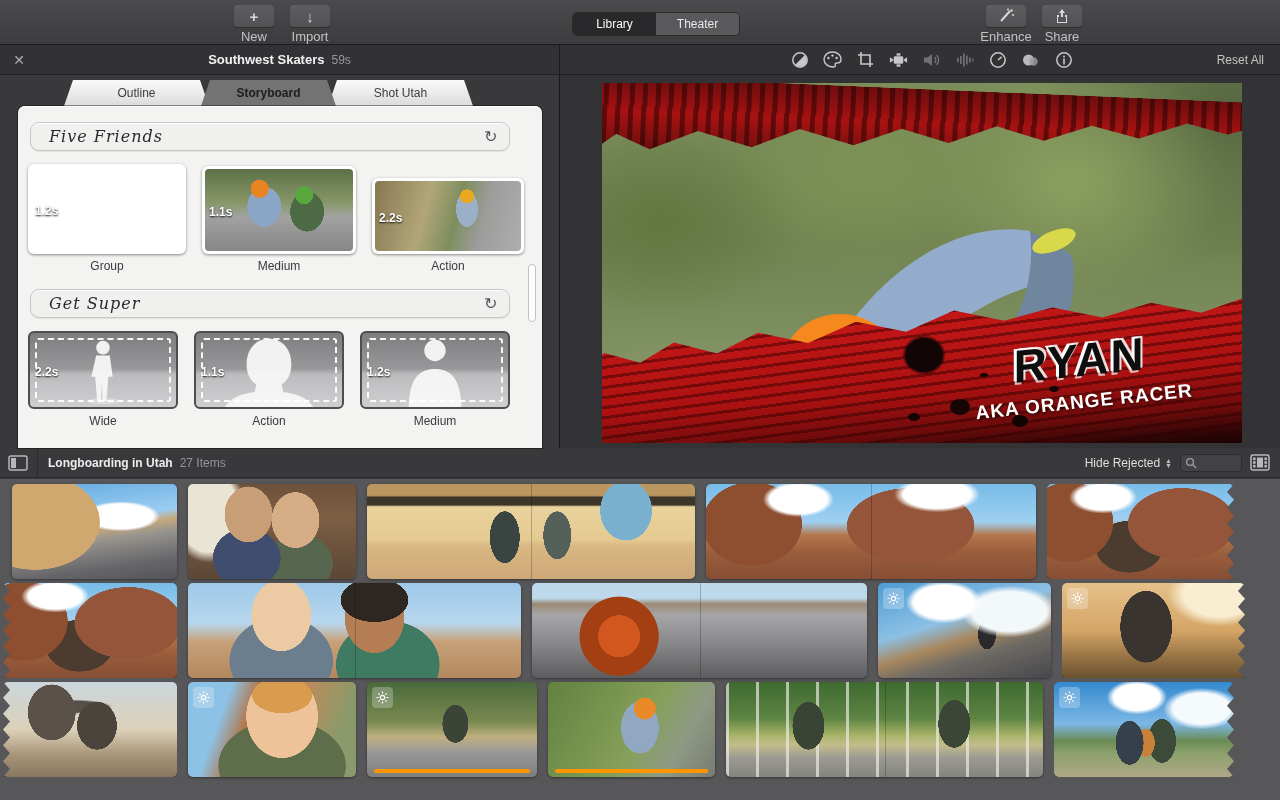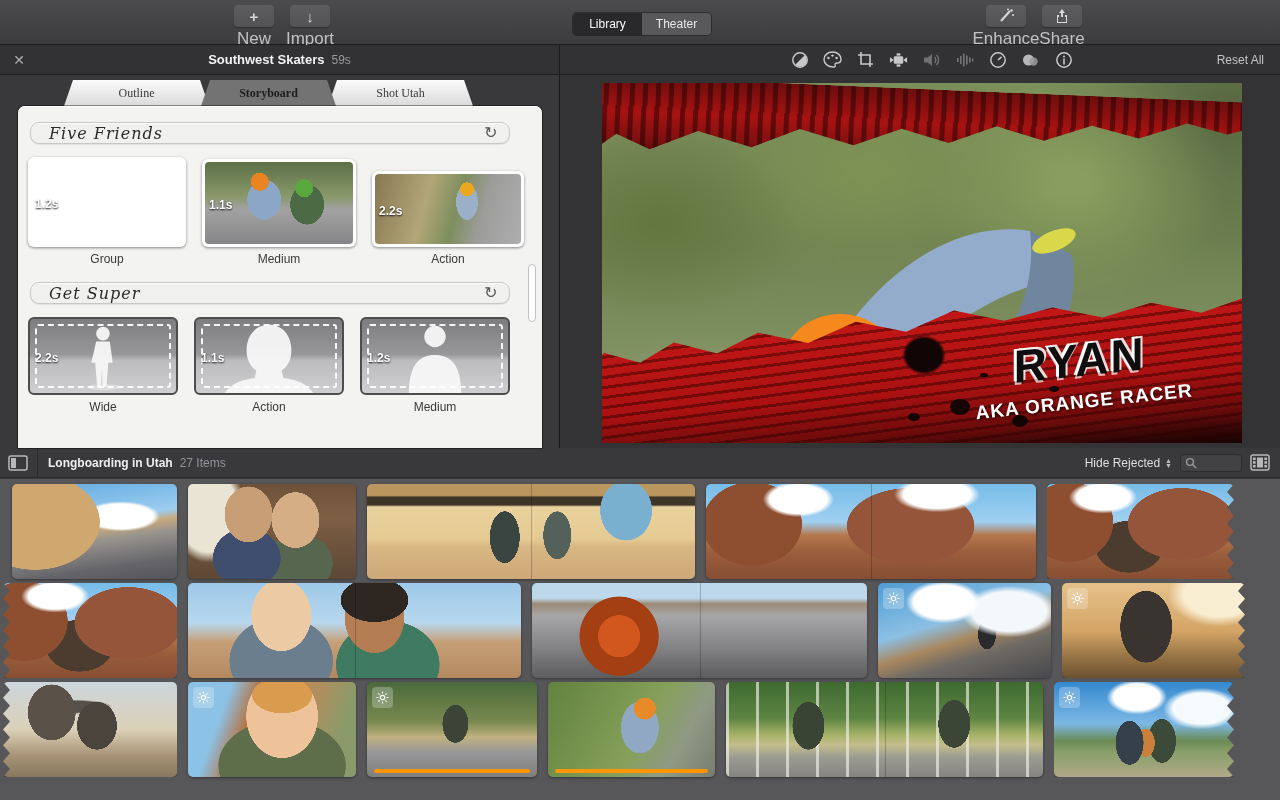--- a/index.html
+++ b/index.html
@@ -20,7 +20,7 @@
   #grp-right{left:984px;}
   .seg{position:absolute;left:573px;top:13px;display:flex;border-radius:4px;overflow:hidden;
     box-shadow:0 0 0 1px rgba(0,0,0,.35);}
-  .seg-btn{width:69px;height:22px;display:flex;align-items:center;justify-content:center;
+  .seg-btn{width:83px;height:22px;display:flex;align-items:center;justify-content:center;
     font-size:12px;color:#e8e8ea;background:#59595b;}
   .seg-btn.sel{background:#29292b;color:#fafafa;}
 

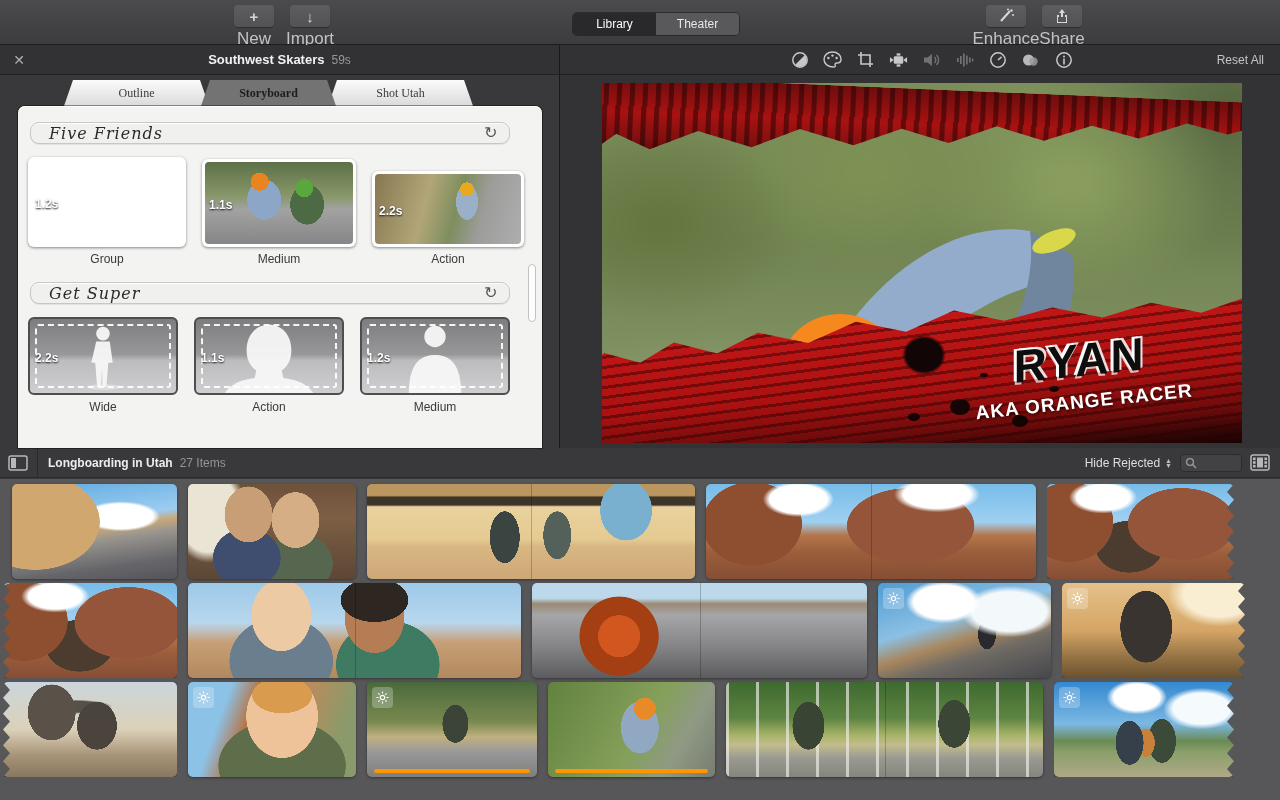--- a/index.html
+++ b/index.html
@@ -15,7 +15,7 @@
   .tb-btn{width:40px;height:22px;border-radius:4px;background:linear-gradient(#5d5d5f,#525254);
     box-shadow:0 1px 1px rgba(0,0,0,.3);display:flex;align-items:center;justify-content:center;
     color:#d6d6d8;font-size:15px;font-weight:bold;cursor:default;}
-  .tb-label{font-size:17px;color:#c2c2c4;margin-top:2px;}
+  .tb-label{font-size:13px;color:#c2c2c4;margin-top:2px;}
   #grp-new{left:232px;}
   #grp-right{left:984px;}
   .seg{position:absolute;left:573px;top:13px;display:flex;border-radius:4px;overflow:hidden;

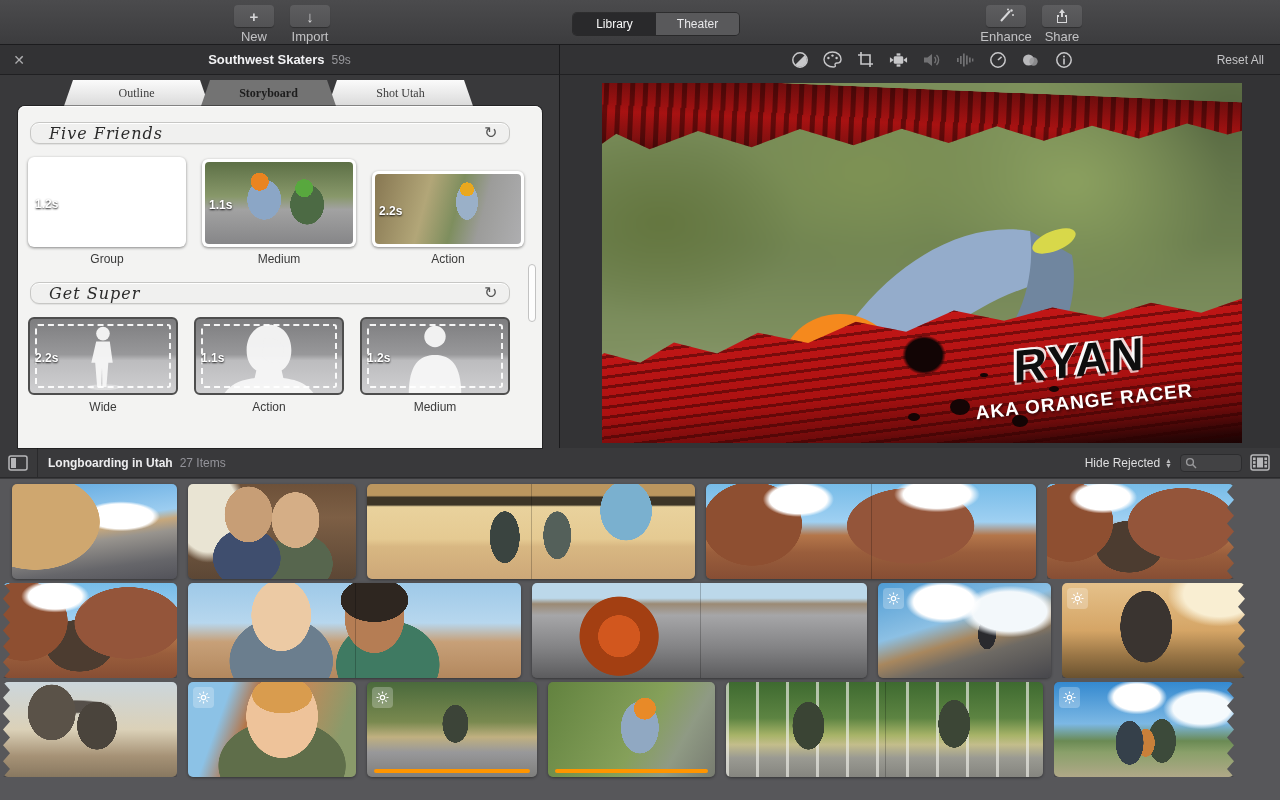--- a/index.html
+++ b/index.html
@@ -48,7 +48,7 @@
   #tabs{position:absolute;left:68px;top:5px;display:flex;z-index:1;}
   .tab{height:26px;display:flex;align-items:center;justify-content:center;font-size:12px;color:#3c3c3c;
     background:linear-gradient(#fbfbfb,#dadada);
-    clip-path:polygon(9px 0,calc(100% - 9px) 0,100% 100%,0 100%);margin:0 -4px;font-family:Liberation Serif, serif;}
+    clip-path:polygon(9px 0,calc(100% - 9px) 0,100% 100%,0 100%);margin:0 -4px;}
   .tab.active{background:#737373;font-weight:bold;color:#1d1d1d;z-index:2;}
 
   

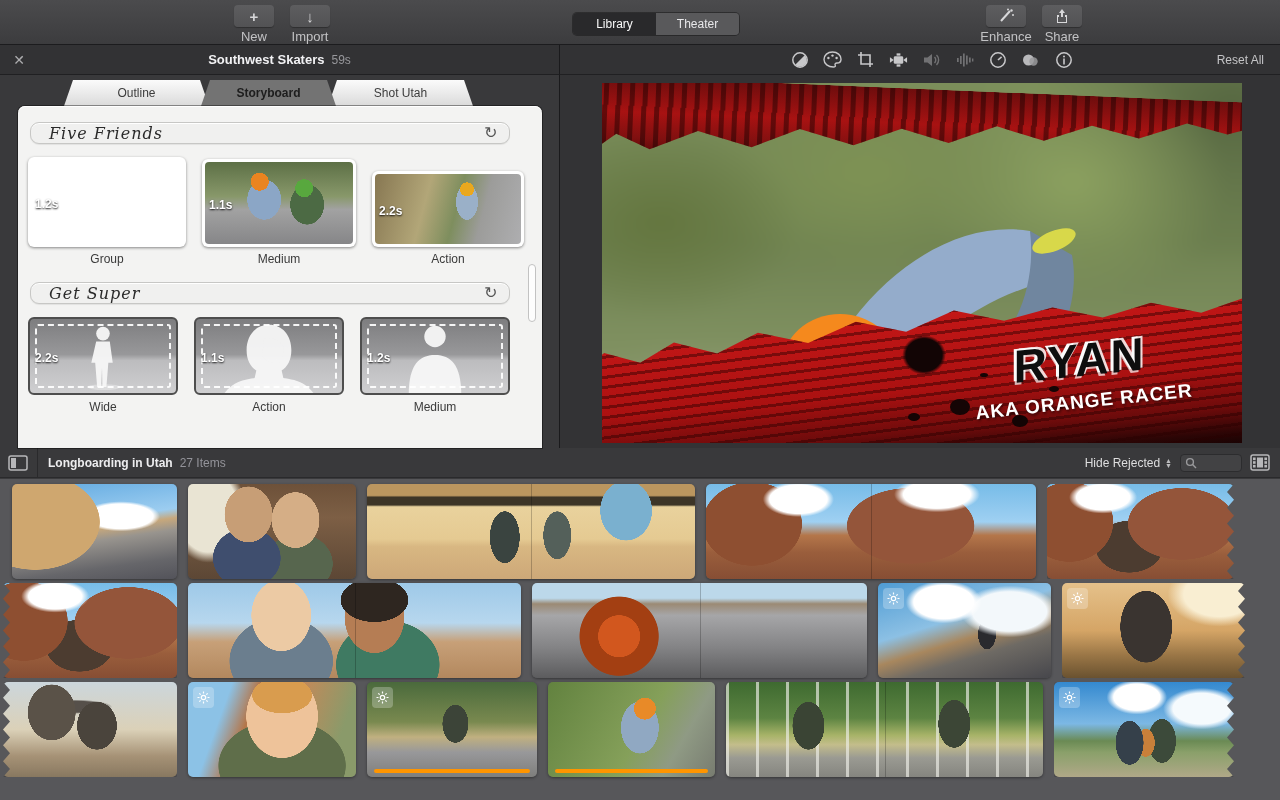--- a/index.html
+++ b/index.html
@@ -57,7 +57,7 @@
   #card-scrollbar{position:absolute;right:4px;top:10px;bottom:8px;width:11px;}
   #card-thumb{position:absolute;left:1px;top:148px;width:8px;height:58px;background:#fdfdfd;
     border:1px solid #c2c2c2;border-radius:5px;}
-  .sect-hdr{margin:16px 32px 0 12px;height:22px;background:#f0f0ef;border:1px solid #c7c7c5;
+  .sect-hdr{margin:16px 32px 0 12px;height:29px;background:#f0f0ef;border:1px solid #c7c7c5;
     border-radius:9px;display:flex;align-items:center;padding:0 12px 0 18px;
     box-shadow:inset 0 1px 0 #fff,0 1px 1px rgba(0,0,0,.07);gap:32px;}
   .sect-title{font-family:"DejaVu Serif",serif;font-style:italic;font-size:16px;color:#2a2a2a;letter-spacing:1px;}

